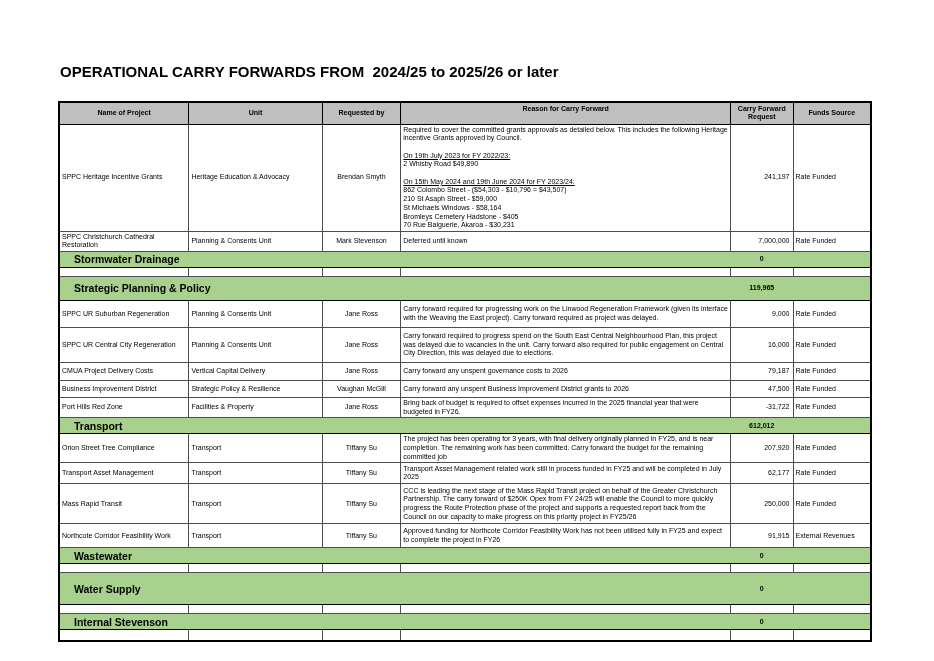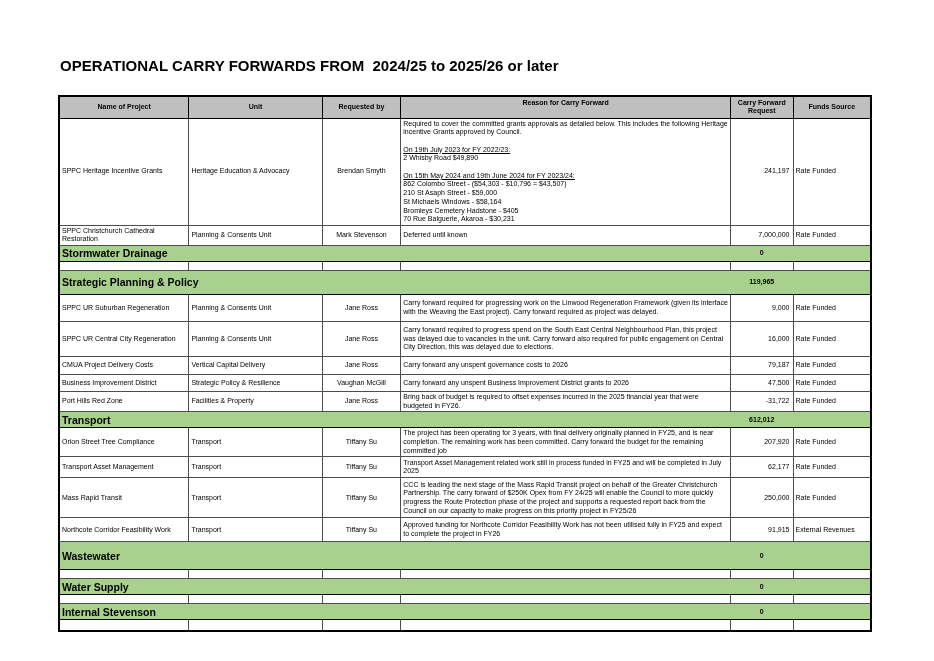--- a/index.html
+++ b/index.html
@@ -16,7 +16,7 @@
     color: #000;
   }
   body { width: 934px; height: 661px; position: relative; overflow: hidden; }
-  .page { position: absolute; left: 58px; top: 0; width: 814px; }
+  .page { position: absolute; left: 58px; top: 6px; width: 814px; }
   h1.title {
     margin: 57px 0 0 2px;
     font-size: 15px;

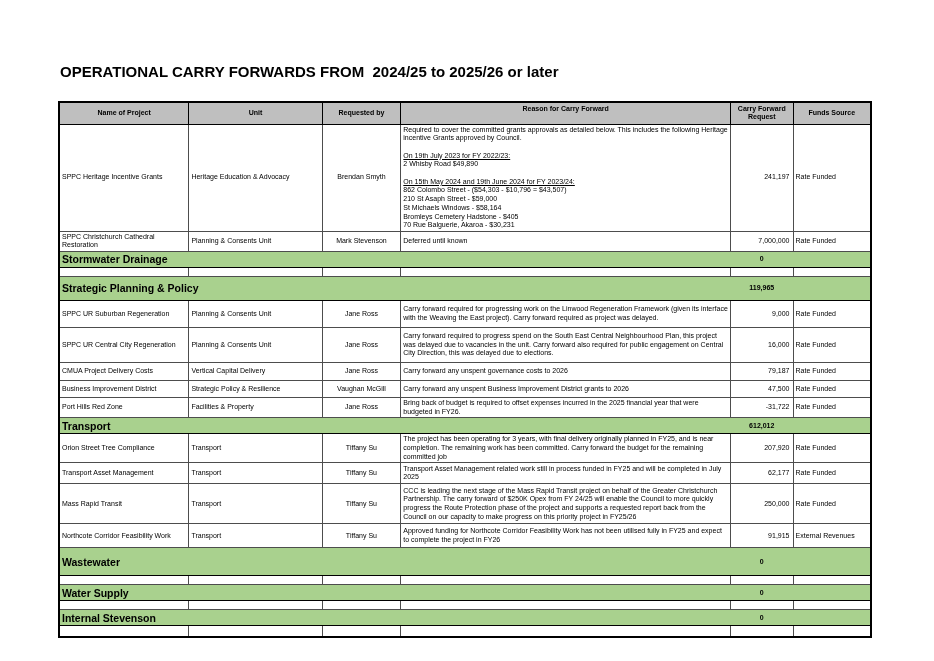--- a/index.html
+++ b/index.html
@@ -72,7 +72,7 @@
   tr.section td.sec-label {
     font-size: 10.5px;
     font-weight: bold;
-    padding-left: 2px;
+    padding-left: 14px;
     line-height: 12px;
   }
   tr.section td.sec-total {

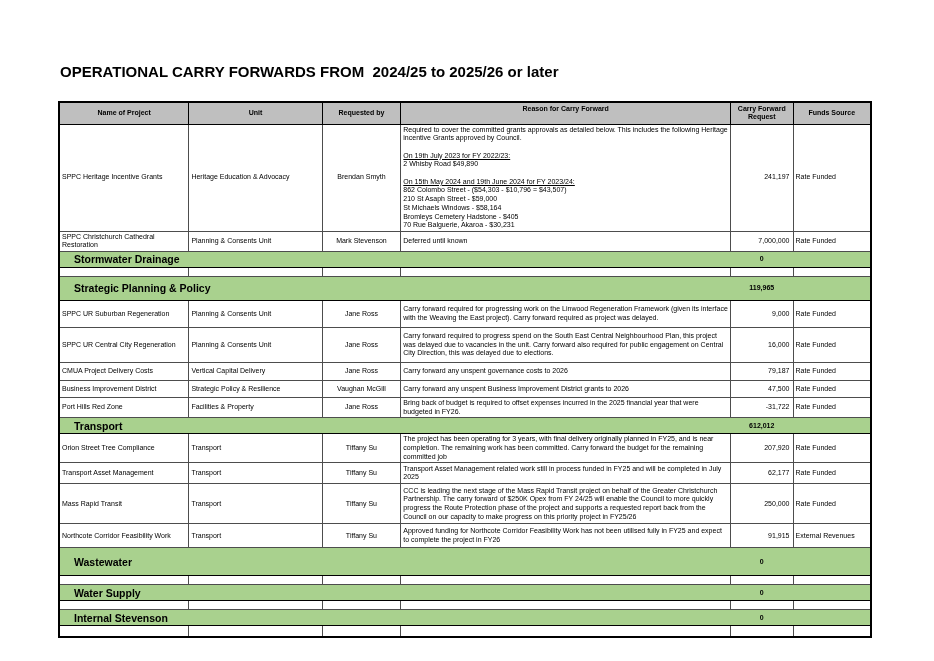--- a/index.html
+++ b/index.html
@@ -249,7 +249,7 @@
           <td class="amt-cell">91,915</td>
           <td class="funds-cell">External Revenues</td>
         </tr>
-        <tr class="section" style="height: 28px;">
+        <tr class="section" style="height: 16px;">
           <td class="sec-label" colspan="4">Wastewater</td>
           <td class="sec-total">0</td>
           <td class="sec-end"></td>

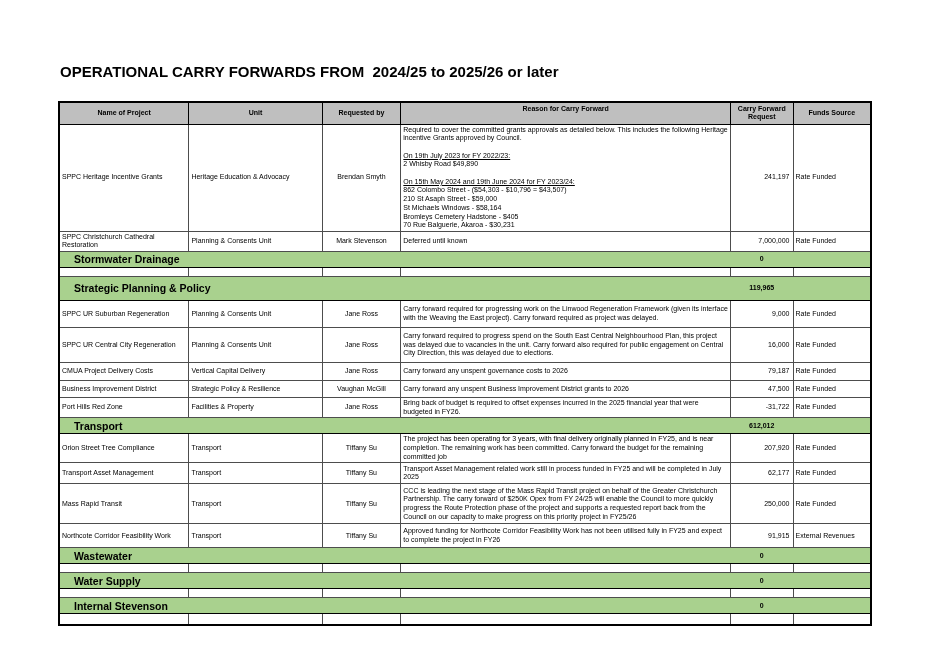--- a/index.html
+++ b/index.html
@@ -262,7 +262,7 @@
           <td></td>
           <td></td>
         </tr>
-        <tr class="section" style="height: 16px;">
+        <tr class="section" style="height: 32px;">
           <td class="sec-label" colspan="4">Water Supply</td>
           <td class="sec-total">0</td>
           <td class="sec-end"></td>

